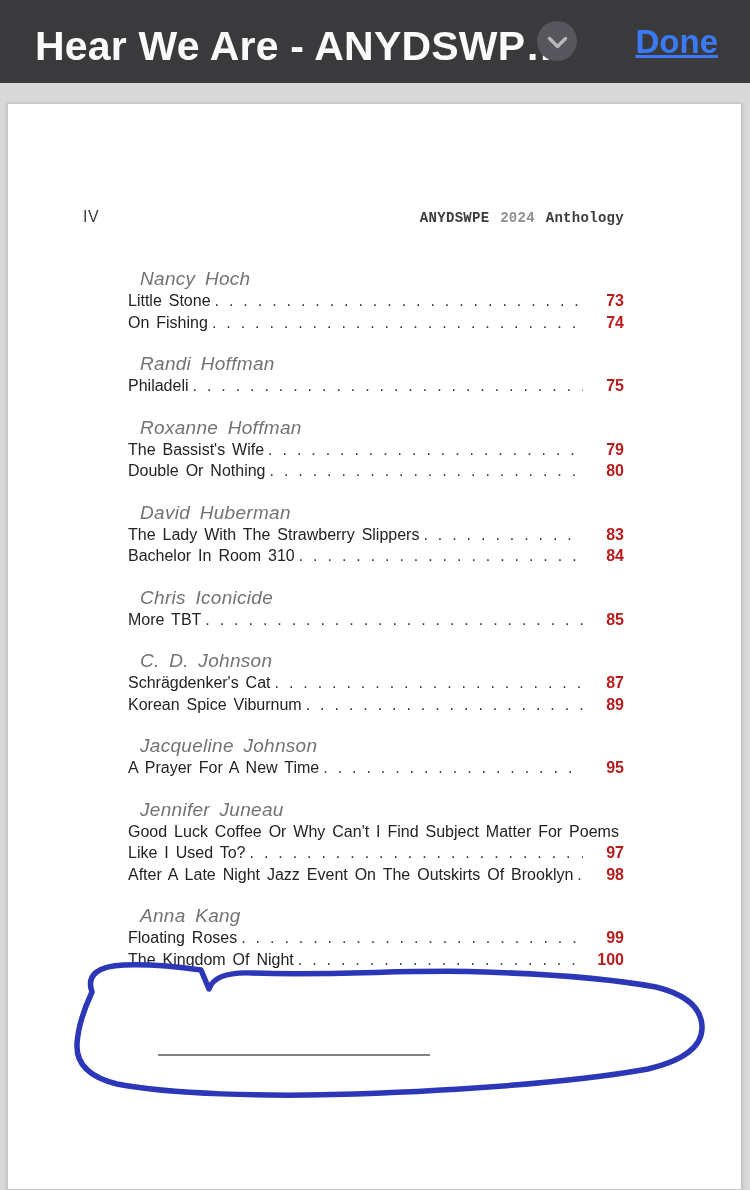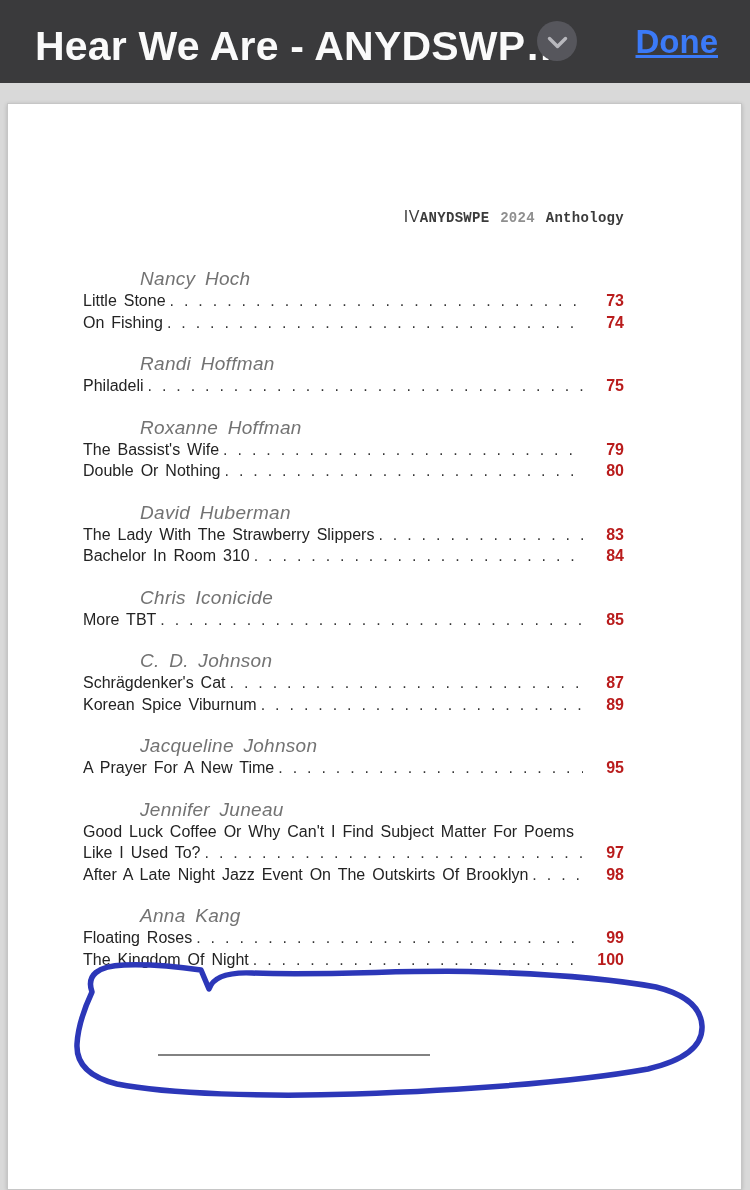--- a/index.html
+++ b/index.html
@@ -39,7 +39,7 @@
   .page-inner { margin-left: 75px; margin-right: 117px; }
 
   .page-header {
-    display: flex; justify-content: flex-end; align-items: baseline;
+    display: flex; justify-content: space-between; align-items: baseline;
     margin-top: 104px;
   }
   .folio { font-size: 16px; color: #3c3c3c; letter-spacing: 0.5px; }

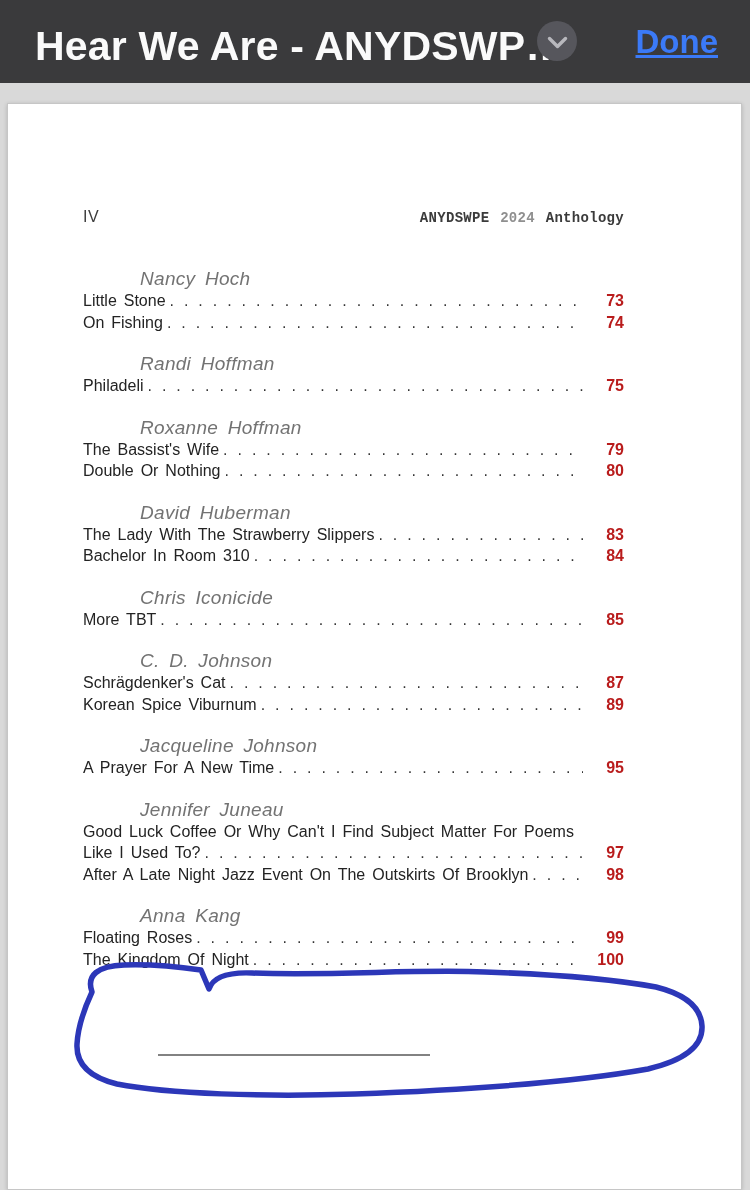--- a/index.html
+++ b/index.html
@@ -63,7 +63,7 @@
     height: 21.5px; line-height: 21.5px;
     font-size: 16px; color: #232323; word-spacing: 2.5px;
   }
-  .row .title { white-space: nowrap; }
+  .row .title { white-space: nowrap; margin-left: 45px; }
   .row .leader {
     flex: 1; overflow: hidden; white-space: nowrap;
     margin: 0 5px 0 4px; color: #333333;

